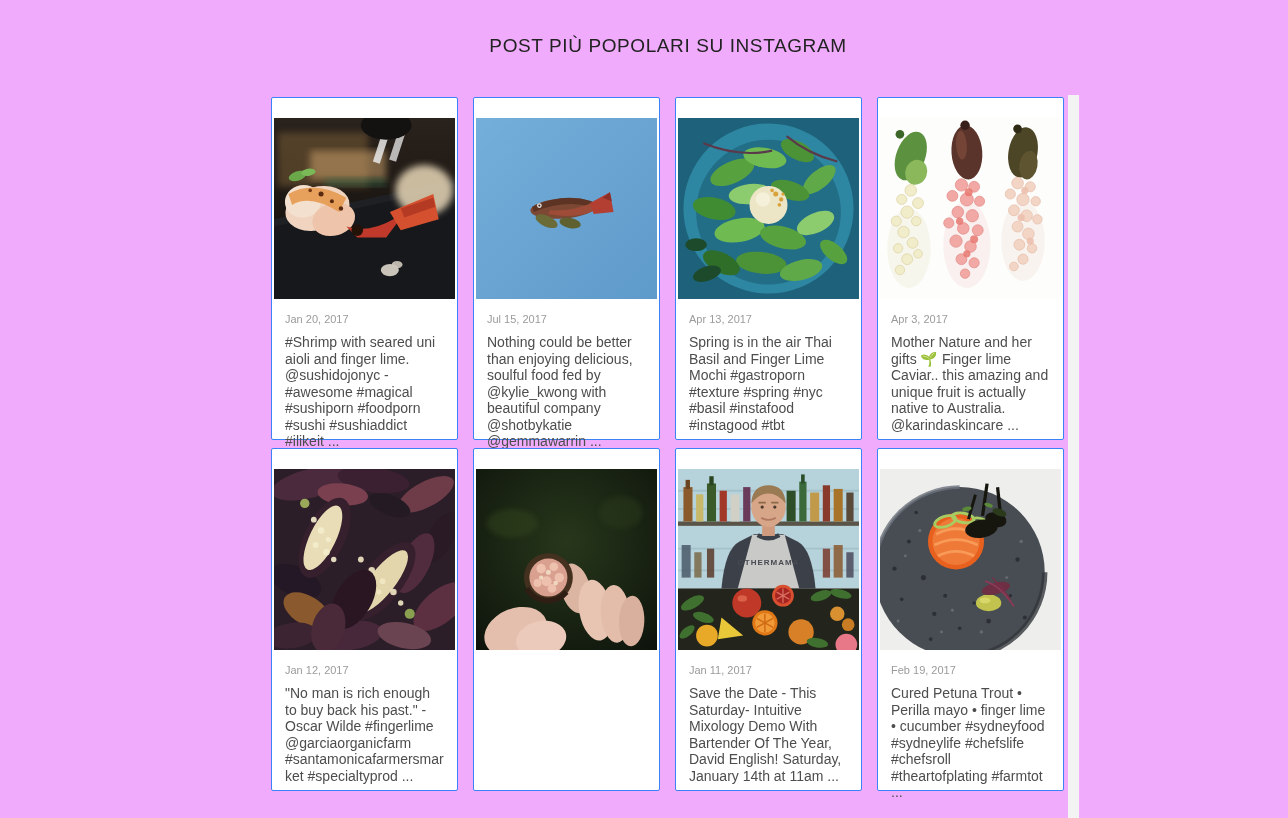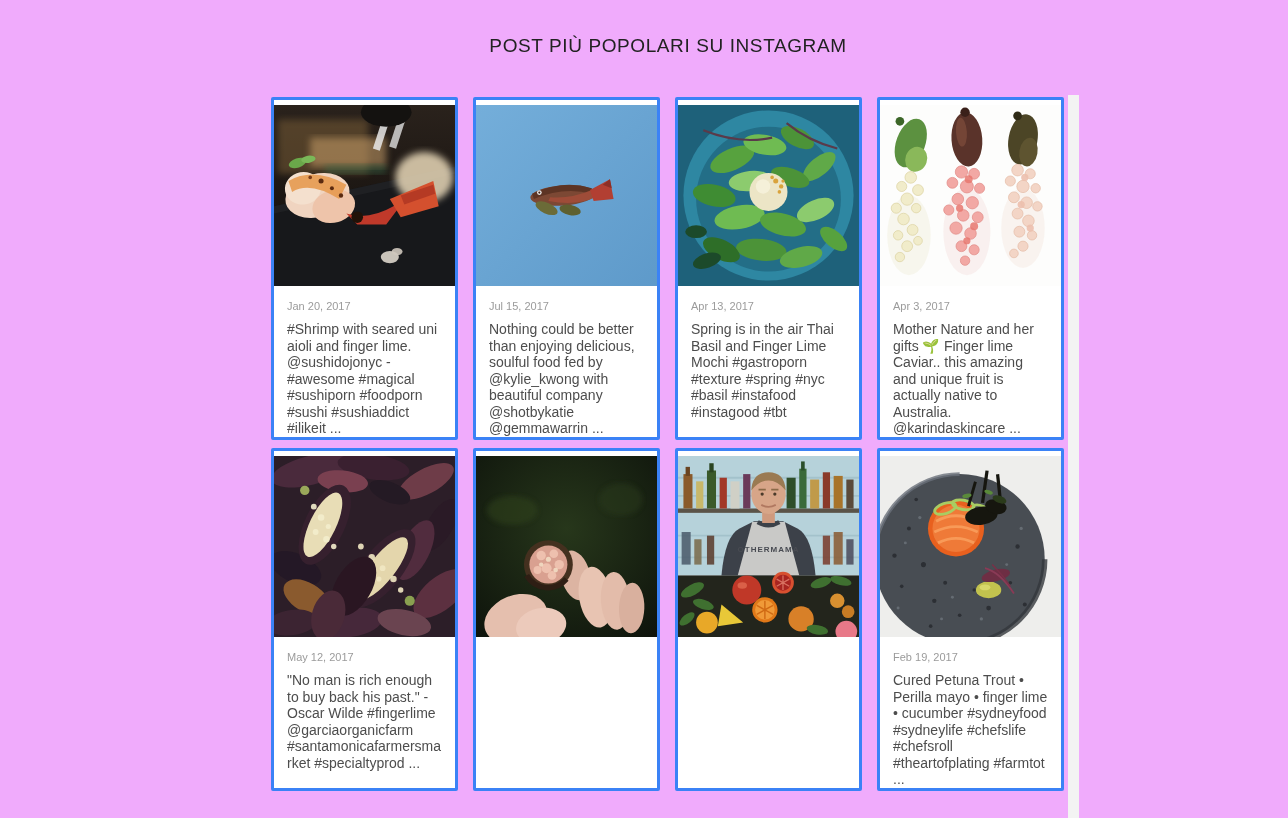--- a/index.html
+++ b/index.html
@@ -25,7 +25,7 @@
   }
   .card {
     width:187px; height:343px; background:#fff;
-    border:3px solid #3b82f6; border-radius:2px;
+    border:1px solid #3b82f6; border-radius:2px;
     cursor:pointer;
   }
   .imgbox {

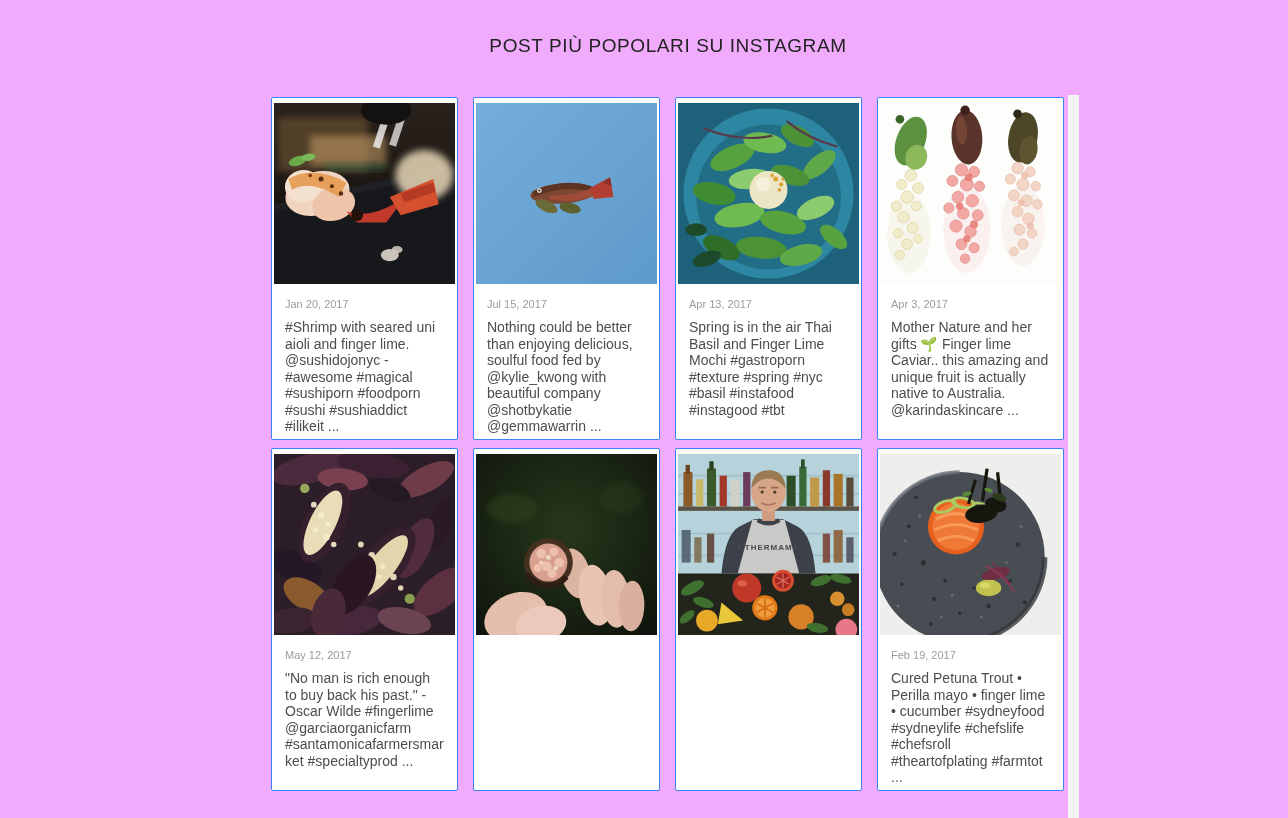--- a/index.html
+++ b/index.html
@@ -29,7 +29,7 @@
     cursor:pointer;
   }
   .imgbox {
-    width:181px; height:181px; margin:5px auto 0;
+    width:181px; height:181px; margin:20px auto 0;
     position:relative; overflow:hidden; background:#ddd;
   }
   .imgbox svg { display:block; width:181px; height:181px; }

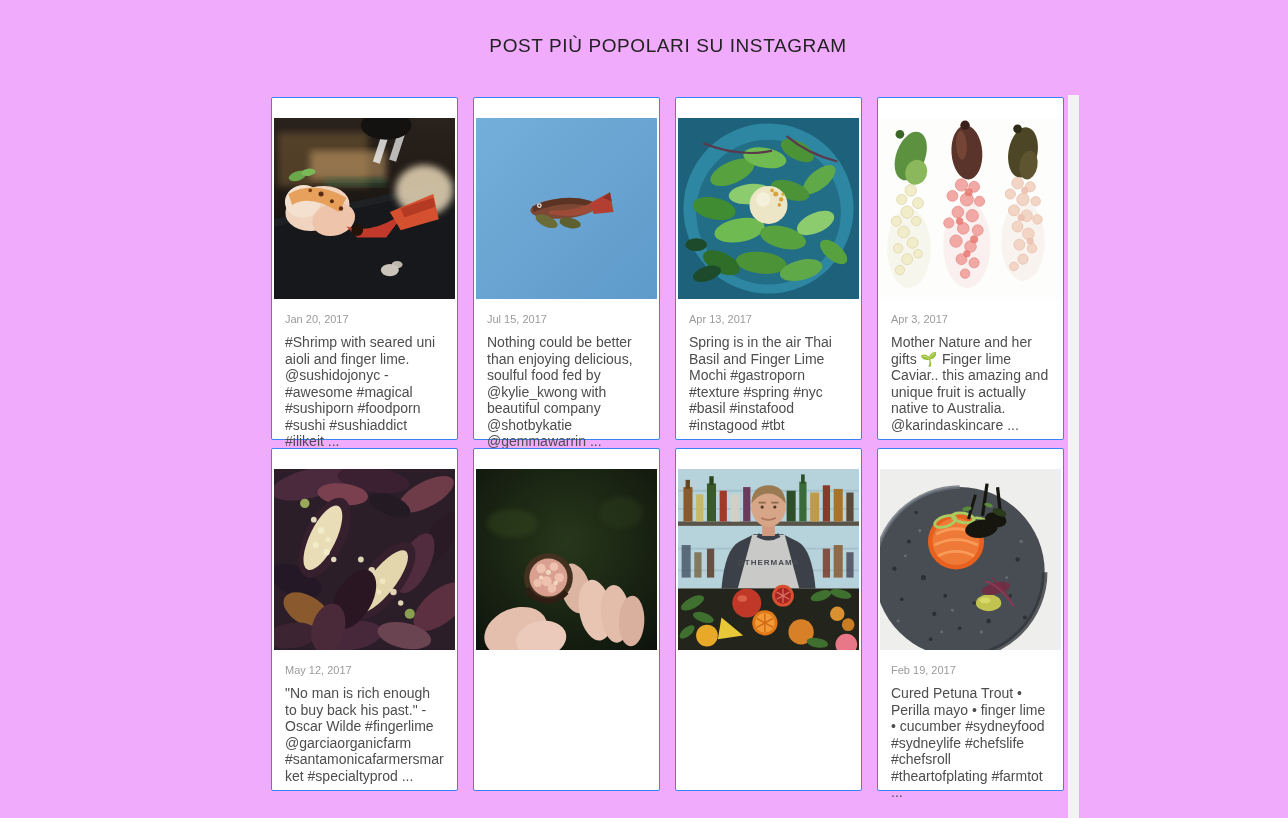--- a/index.html
+++ b/index.html
@@ -295,7 +295,7 @@
         </svg>
       </div>
       <div class="txt">
-        <div class="date">May 12, 2017</div>
+        <div class="date">Jan 12, 2017</div>
         <div class="caption">"No man is rich enough to buy back his past." -Oscar Wilde #fingerlime @garciaorganicfarm #santamonicafarmersmarket #specialtyprod ...</div>
       </div>
     </article>

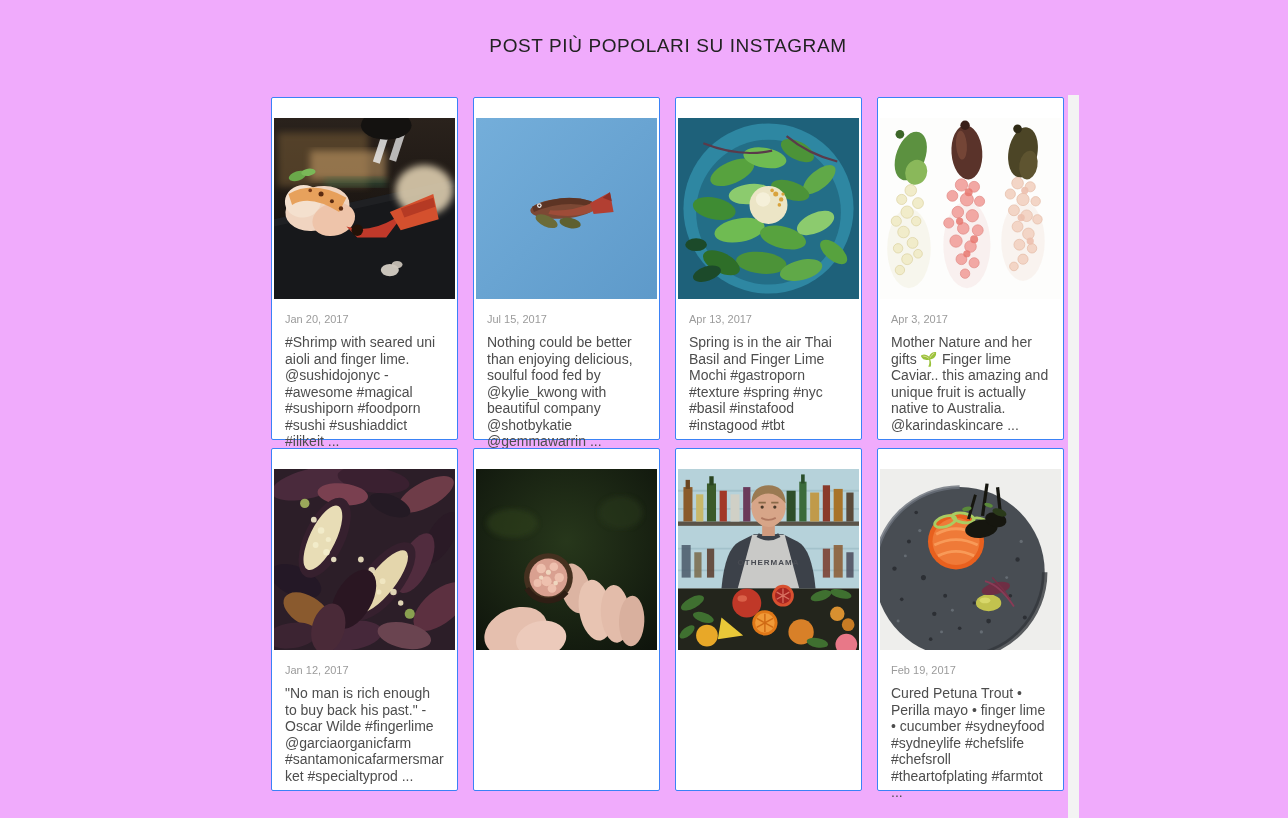--- a/index.html
+++ b/index.html
@@ -413,6 +413,10 @@
         </svg>
         <span class="shirt-text">OTHERMAMA</span>
       </div>
+      <div class="txt">
+        <div class="date">Jan 11, 2017</div>
+        <div class="caption">Save the Date - This Saturday- Intuitive Mixology Demo With Bartender Of The Year, David English! Saturday, January 14th at 11am ...</div>
+      </div>
     </article>
 
     <article class="card">

